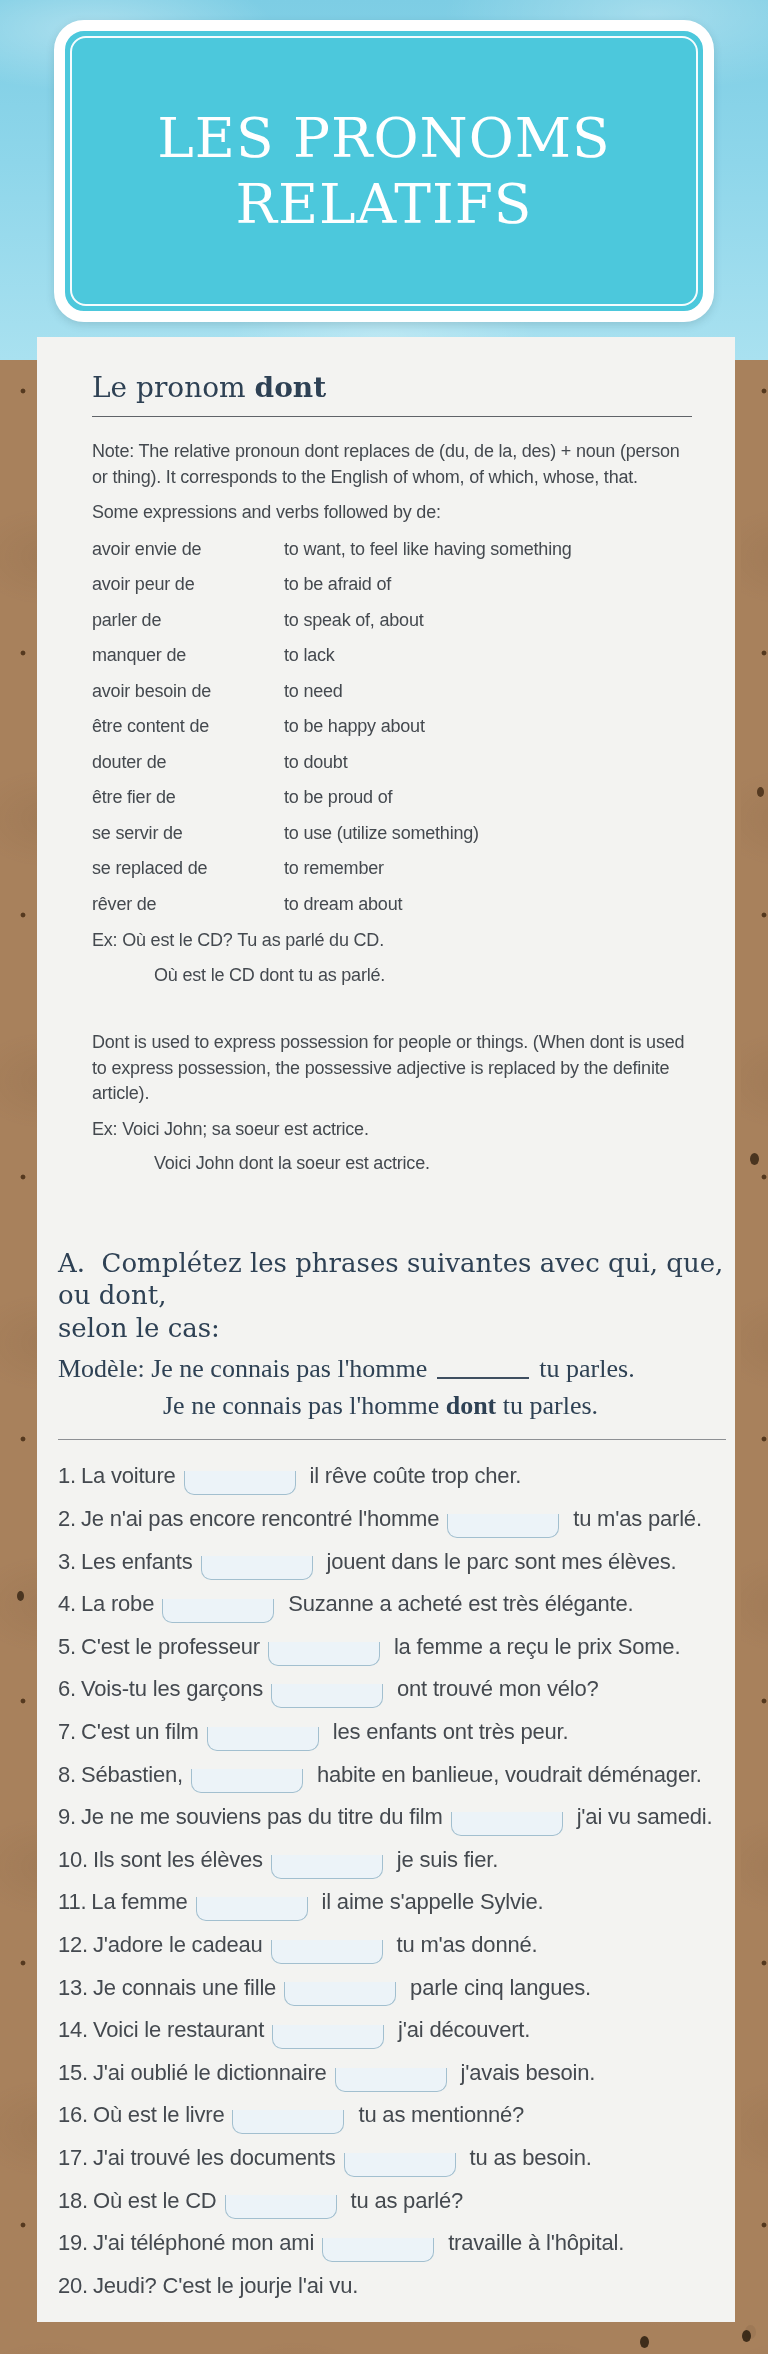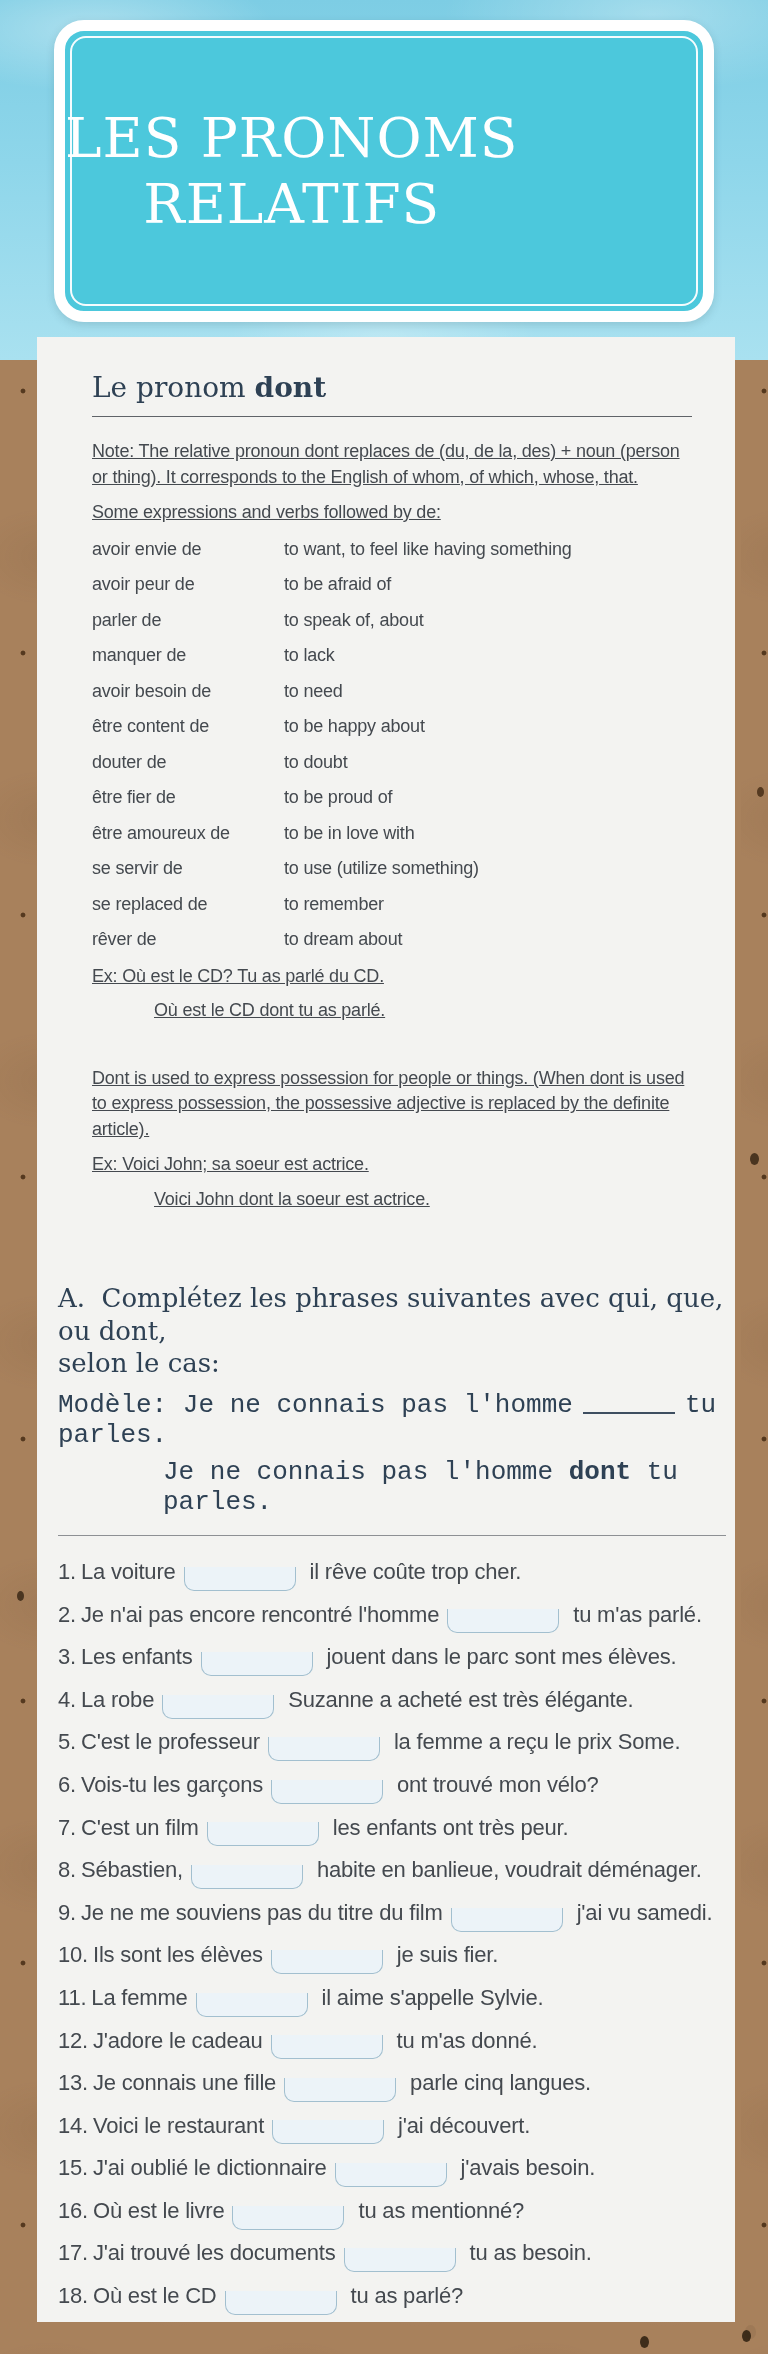--- a/index.html
+++ b/index.html
@@ -36,7 +36,7 @@
   
   .banner{position:absolute;top:20px;left:54px;width:660px;height:302px;box-sizing:border-box;
     background:#4cc8dc;border:11px solid #ffffff;border-radius:30px;
-    box-shadow:0 3px 8px rgba(40,80,90,.18);display:flex;align-items:center;}
+    box-shadow:0 3px 8px rgba(40,80,90,.18);display:flex;align-items:center;justify-content:center;}
   .banner::before{content:"";position:absolute;inset:5px;border:2px solid rgba(255,255,255,.95);border-radius:16px;pointer-events:none;}
   .banner-title{font-family:"DejaVu Serif","Liberation Serif",serif;color:#ffffff;font-size:55px;
     line-height:1.2;letter-spacing:1px;text-align:center;font-weight:500;}

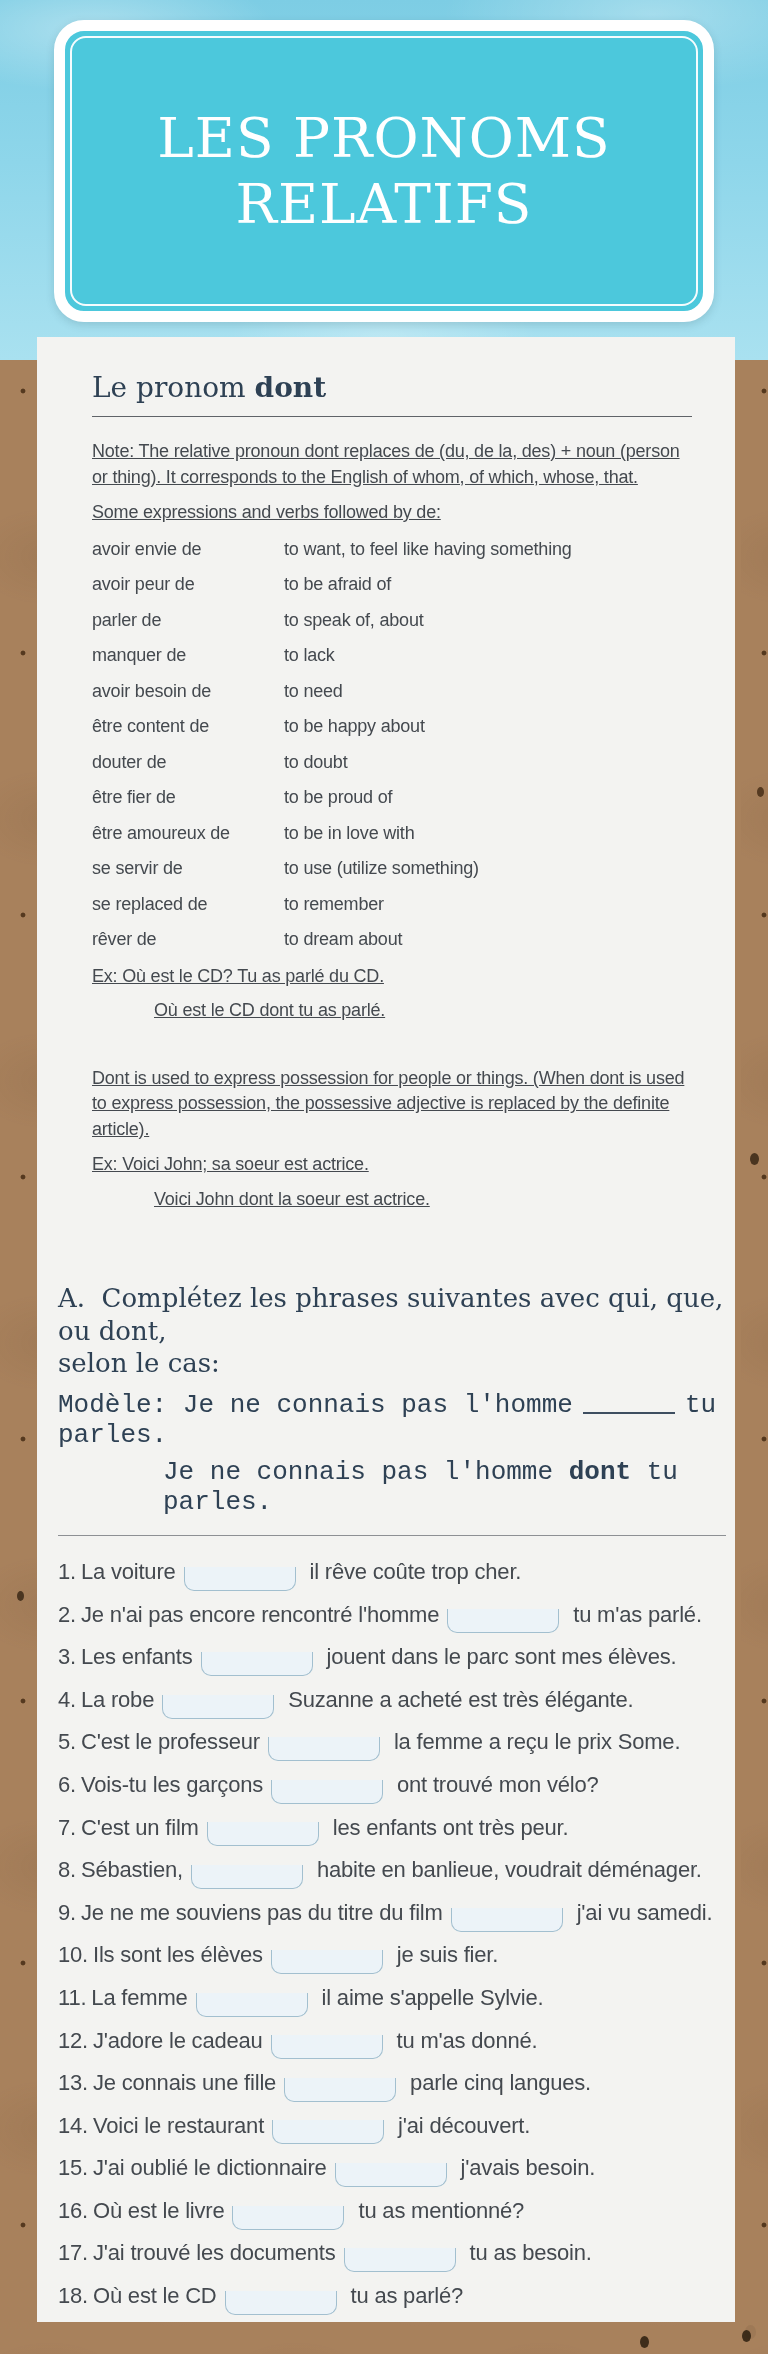--- a/index.html
+++ b/index.html
@@ -50,7 +50,7 @@
   h2.lesson-heading b{font-weight:bold;}
   hr.rule1{border:none;border-top:1px solid #5f6368;margin:0 0 22px 0;}
 
-  .body-text{font-size:18px;letter-spacing:-0.2px;color:#44494f;line-height:1.42;margin:0 0 10px 0;text-decoration:underline;}
+  .body-text{font-size:18px;letter-spacing:-0.2px;color:#44494f;line-height:1.42;margin:0 0 10px 0;}
   .exp-intro{margin-bottom:12px;}
   .exp-row{display:flex;font-size:18px;letter-spacing:-0.2px;color:#44494f;line-height:1.25;margin-bottom:13px;}
   .exp-fr{width:192px;flex-shrink:0;}

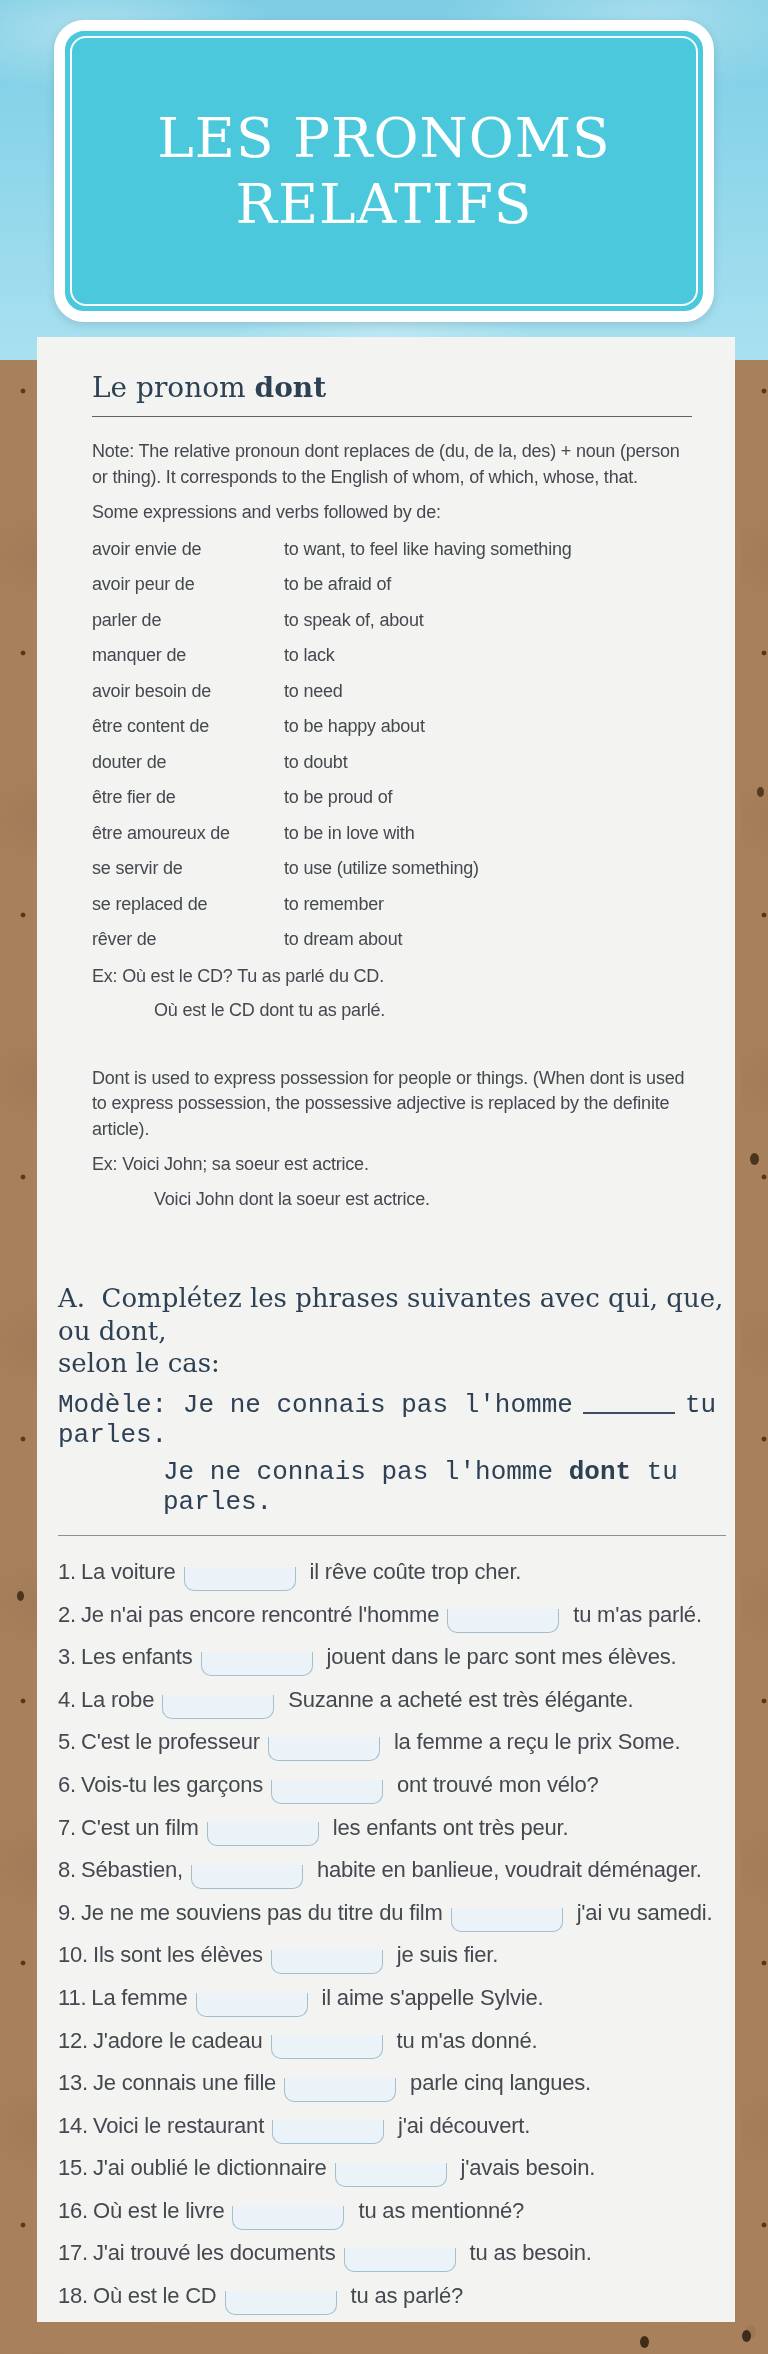--- a/index.html
+++ b/index.html
@@ -142,10 +142,6 @@
         <span class="exp-en">to be proud of</span>
       </div>
 
-      <div class="exp-row">
-        <span class="exp-fr">être amoureux de</span>
-        <span class="exp-en">to be in love with</span>
-      </div>
 
       <div class="exp-row">
         <span class="exp-fr">se servir de</span>

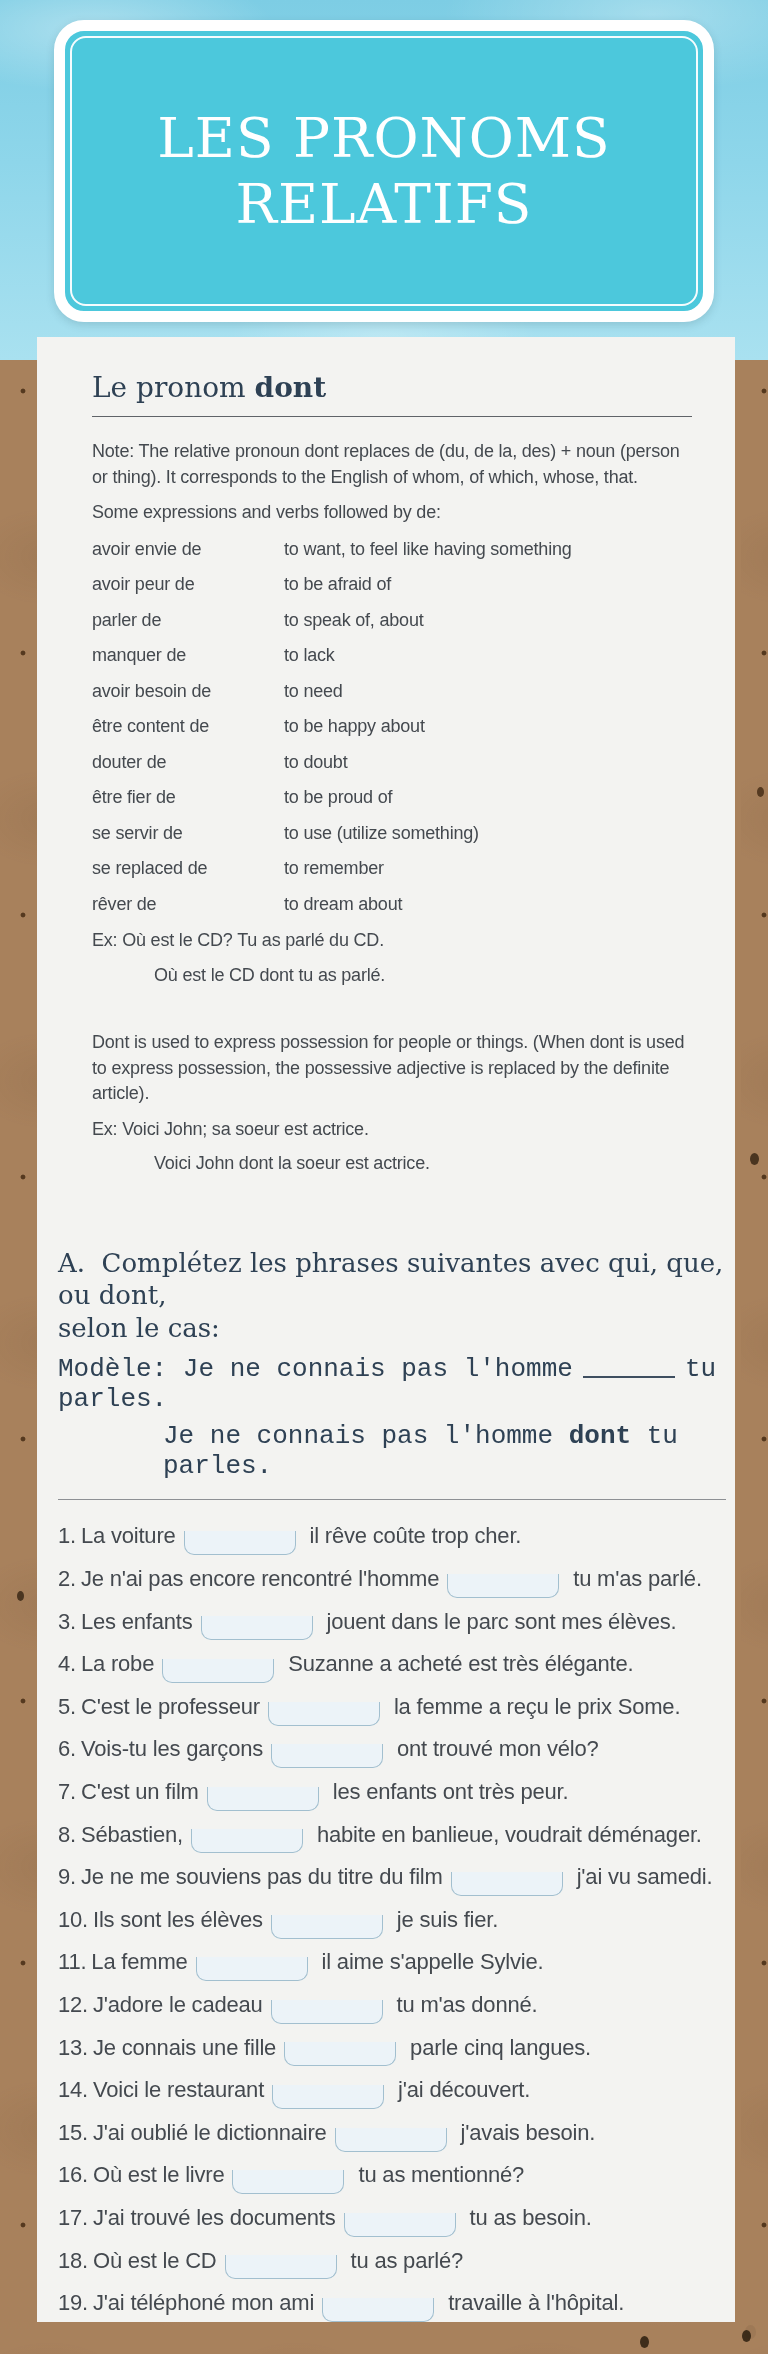--- a/index.html
+++ b/index.html
@@ -64,7 +64,7 @@
   .exercise-heading{font-family:"DejaVu Serif","Liberation Serif",serif;font-weight:normal;
     color:#2e4154;font-size:26px;line-height:1.25;margin:0;white-space:pre-wrap;}
   .exercise-heading b{font-weight:normal;}
-  .modele-line{font-family:Liberation Mono, monospace;color:#2e4154;font-size:26px;margin:10px 0 0 0;}
+  .modele-line{font-family:Liberation Serif, serif;color:#2e4154;font-size:26px;margin:10px 0 0 0;}
   .modele-answer{padding-left:105px;margin-top:7px;}
   .modele-answer b{font-weight:bold;}
   .blank-line{display:inline-block;width:92px;border-bottom:2px solid #3e4e60;height:3px;

